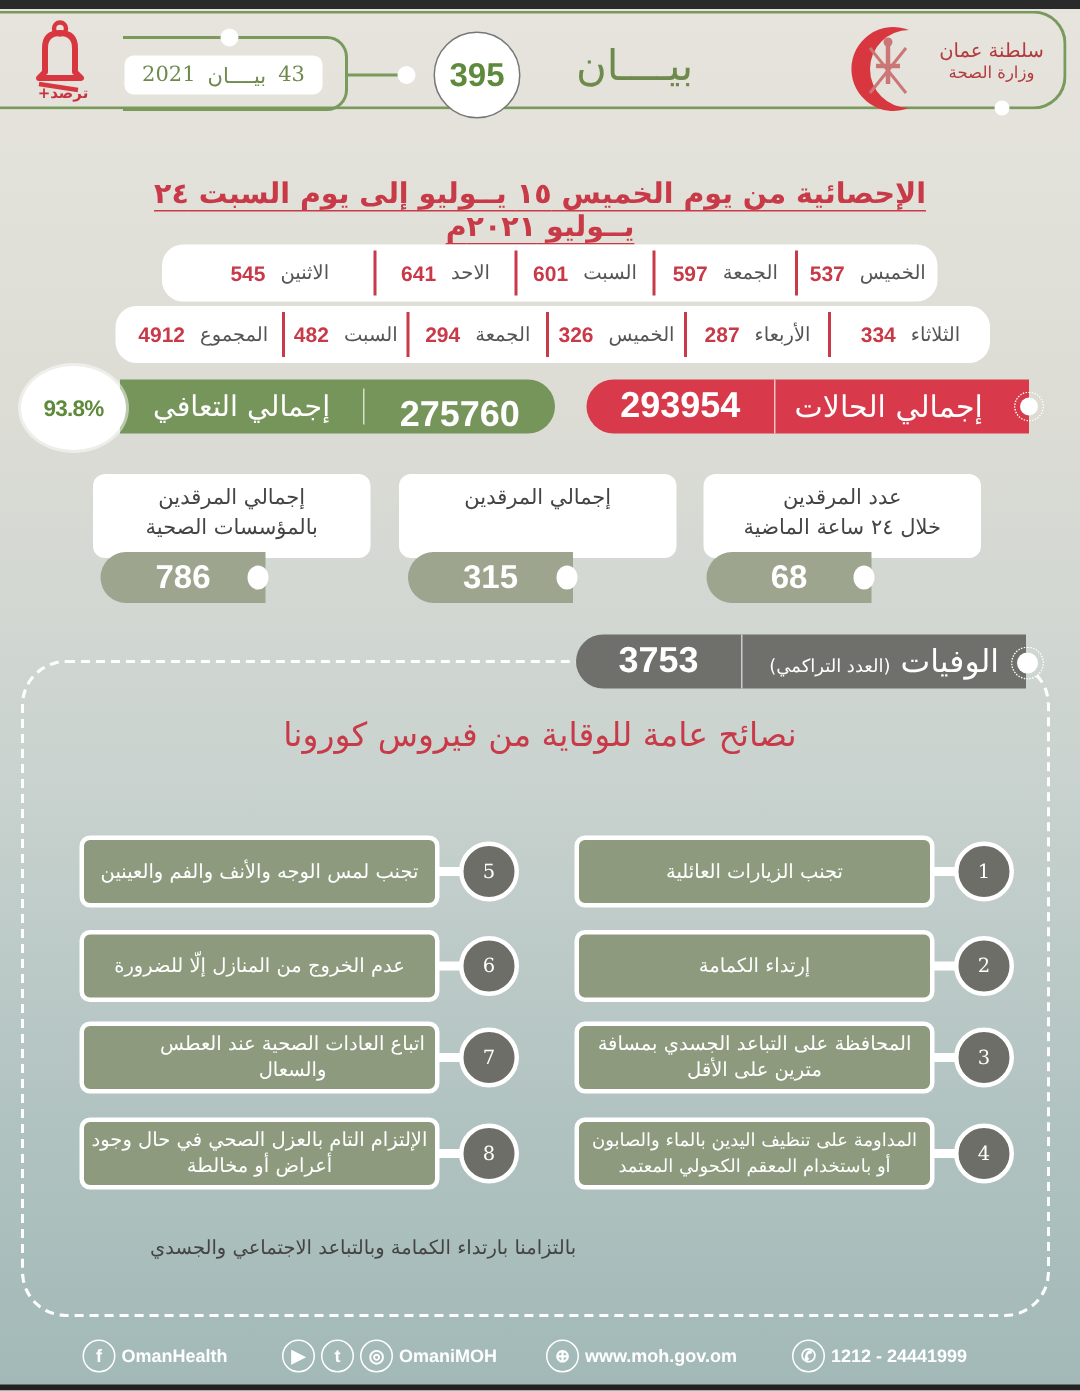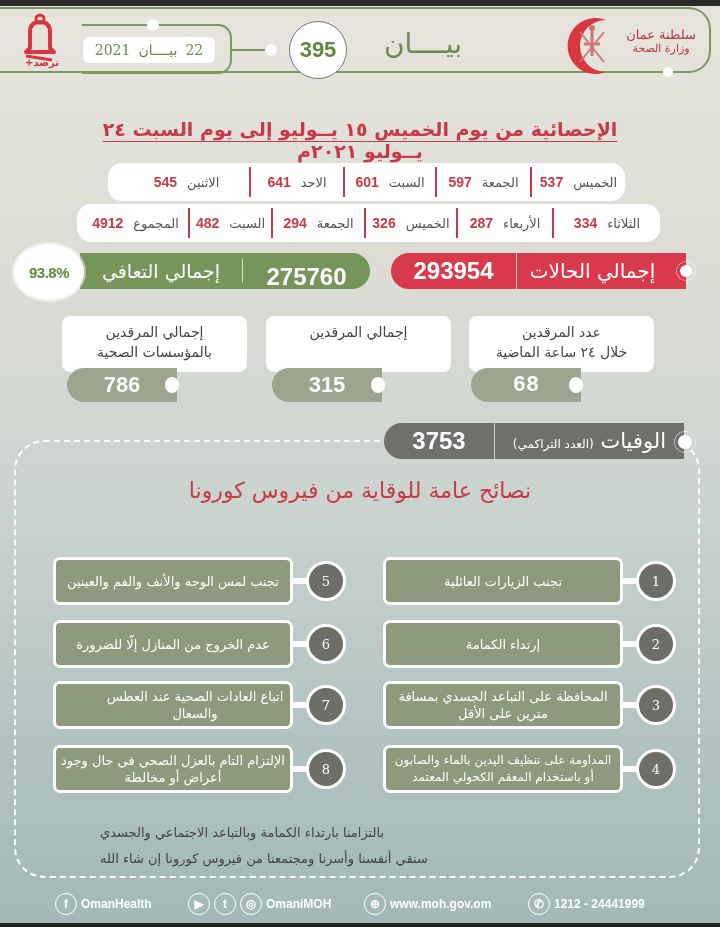--- a/index.html
+++ b/index.html
@@ -158,7 +158,7 @@
 <div class="date-frame"></div>
 <div class="dot-white" style="left:147px;top:19px;"></div>
 <div class="date-pill">
-  <span>22</span>
+  <span>43</span>
   <span>بيــــان</span>
   <span>2021</span>
 </div>

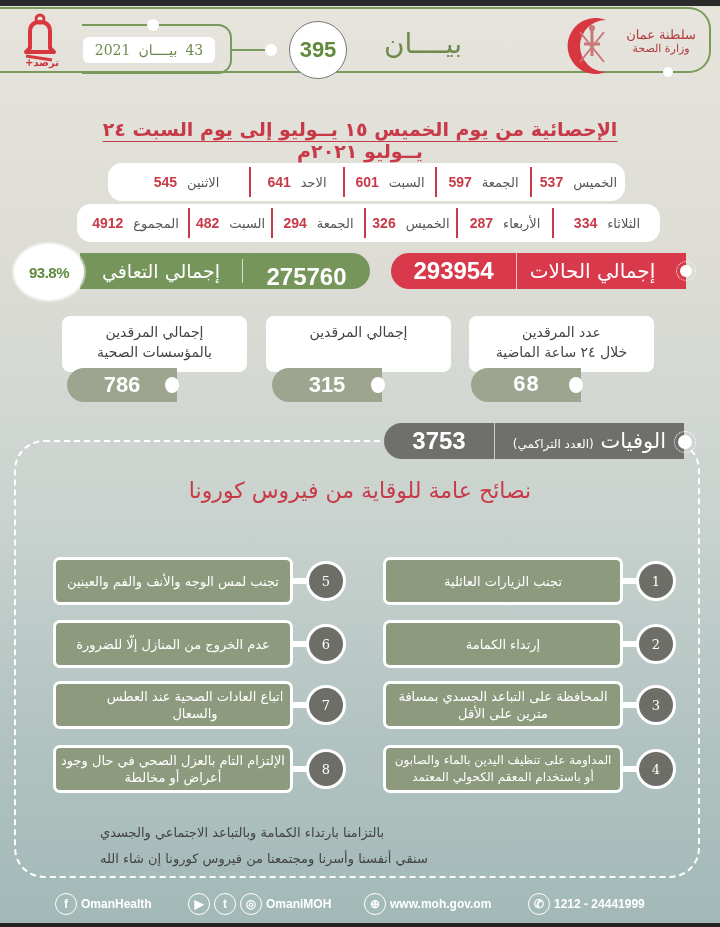--- a/index.html
+++ b/index.html
@@ -251,7 +251,7 @@
   <div>عدد المرقدين</div>
   <div>خلال ٢٤ ساعة الماضية</div>
 </div>
-<div class="hval" style="left:471px;top:368px;font-family:Liberation Mono, monospace;">68</div>
+<div class="hval" style="left:471px;top:368px;">68</div>
 <div class="dot-white" style="left:569px;top:377px;width:14px;height:16px;"></div>
 
 <div class="hcard" style="left:266px;top:316px;">

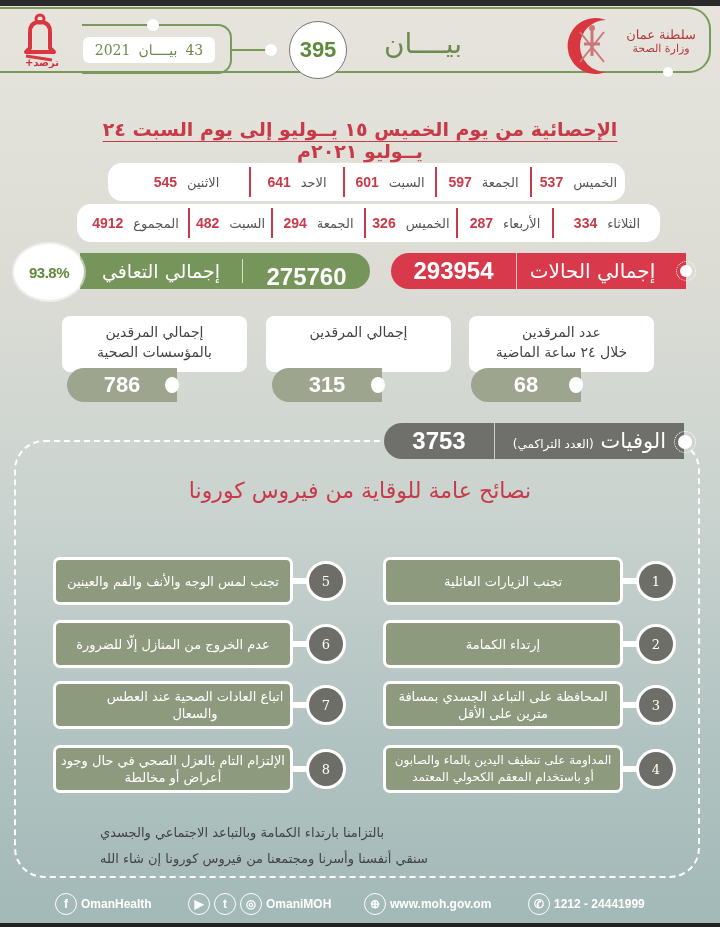--- a/index.html
+++ b/index.html
@@ -312,7 +312,6 @@
 
 <div class="closing">
   <div>بالتزامنا بارتداء الكمامة وبالتباعد الاجتماعي والجسدي</div>
-  <div>سنقي أنفسنا وأسرنا ومجتمعنا من فيروس كورونا إن شاء الله</div>
 </div>
 
 <div class="footer">

